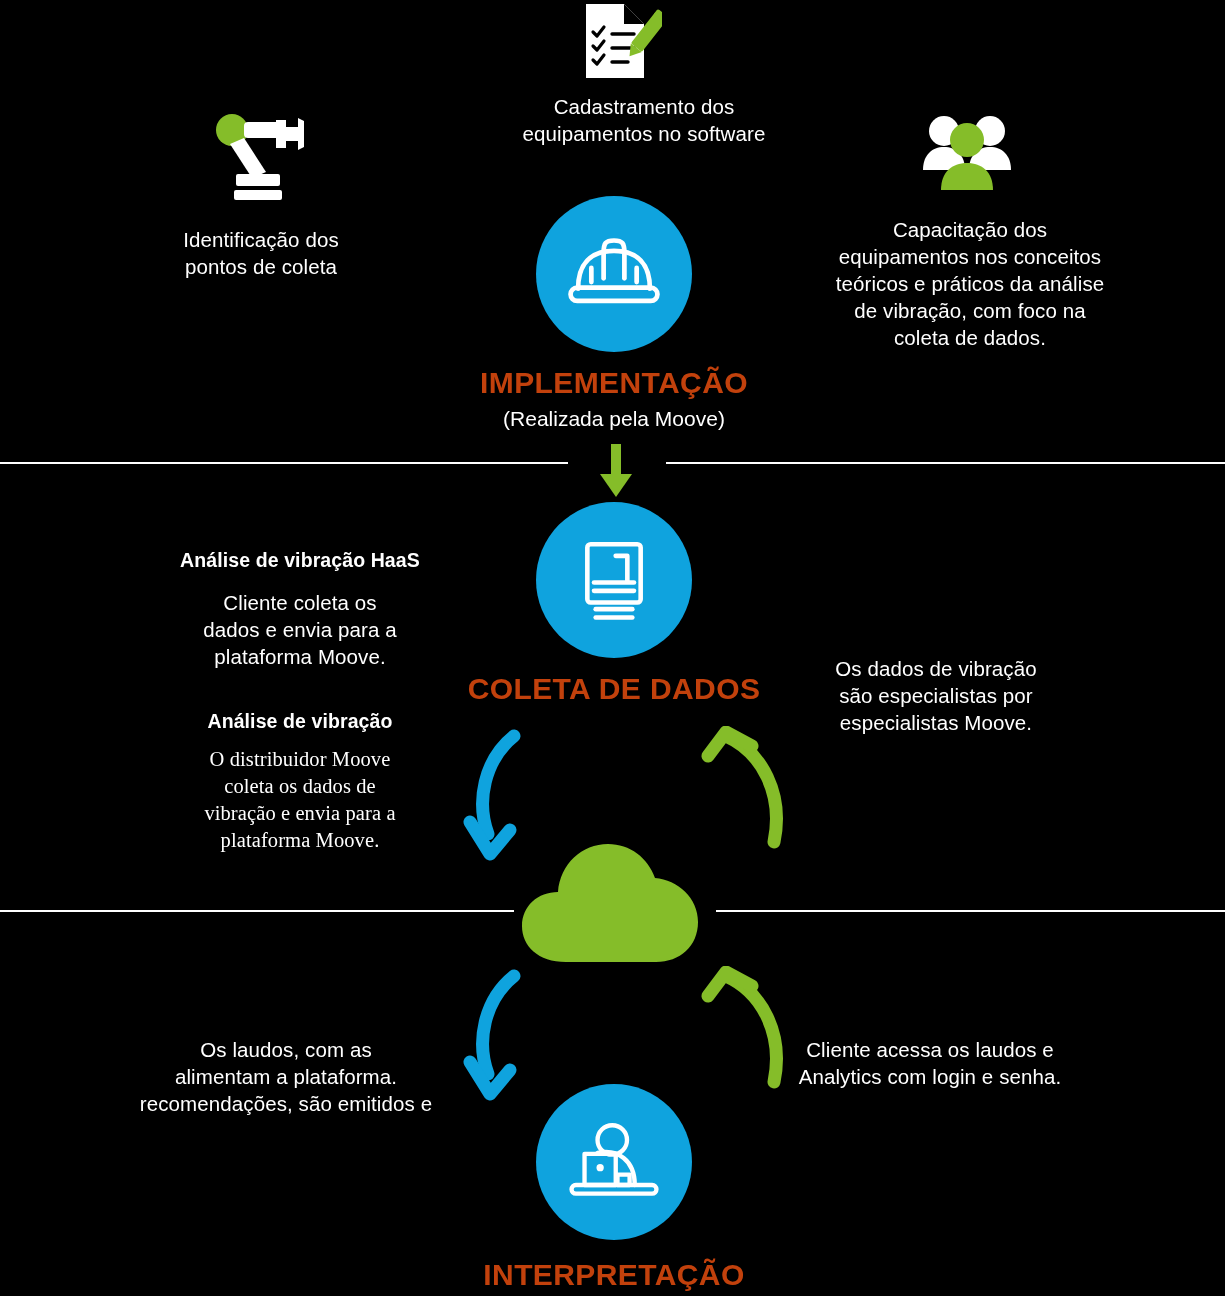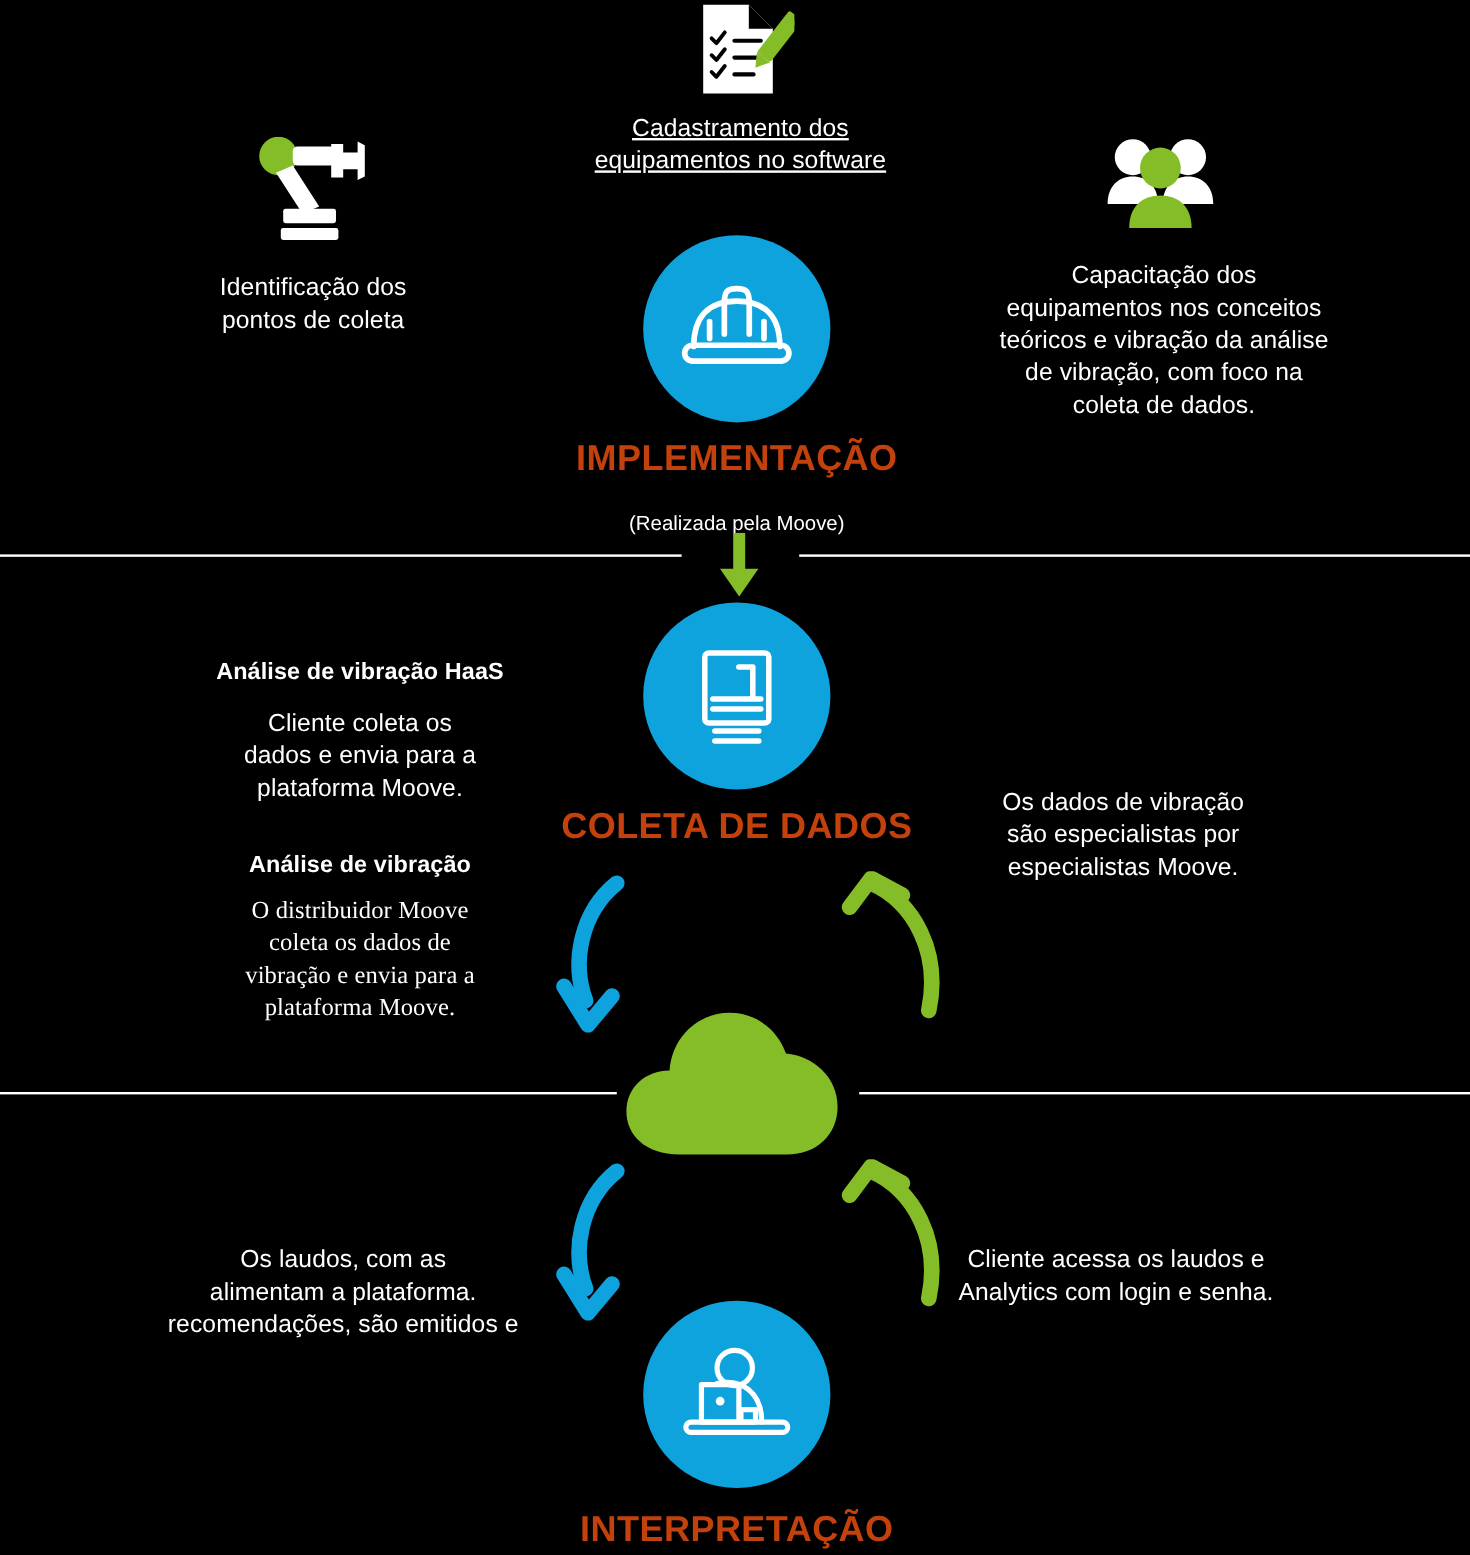--- a/index.html
+++ b/index.html
@@ -55,7 +55,7 @@
       <path d="M50 56 l18 16 l6 -14 Z" fill="#000000" opacity="0"></path>
     </svg>
   </div>
-  <div class="abs txt" style="left:447px;top:93px;width:340px;text-decoration:underline;">
+  <div class="abs txt" style="left:474px;top:93px;width:340px;">
     <div>Cadastramento dos</div>
     <div>equipamentos no software</div>
   </div>

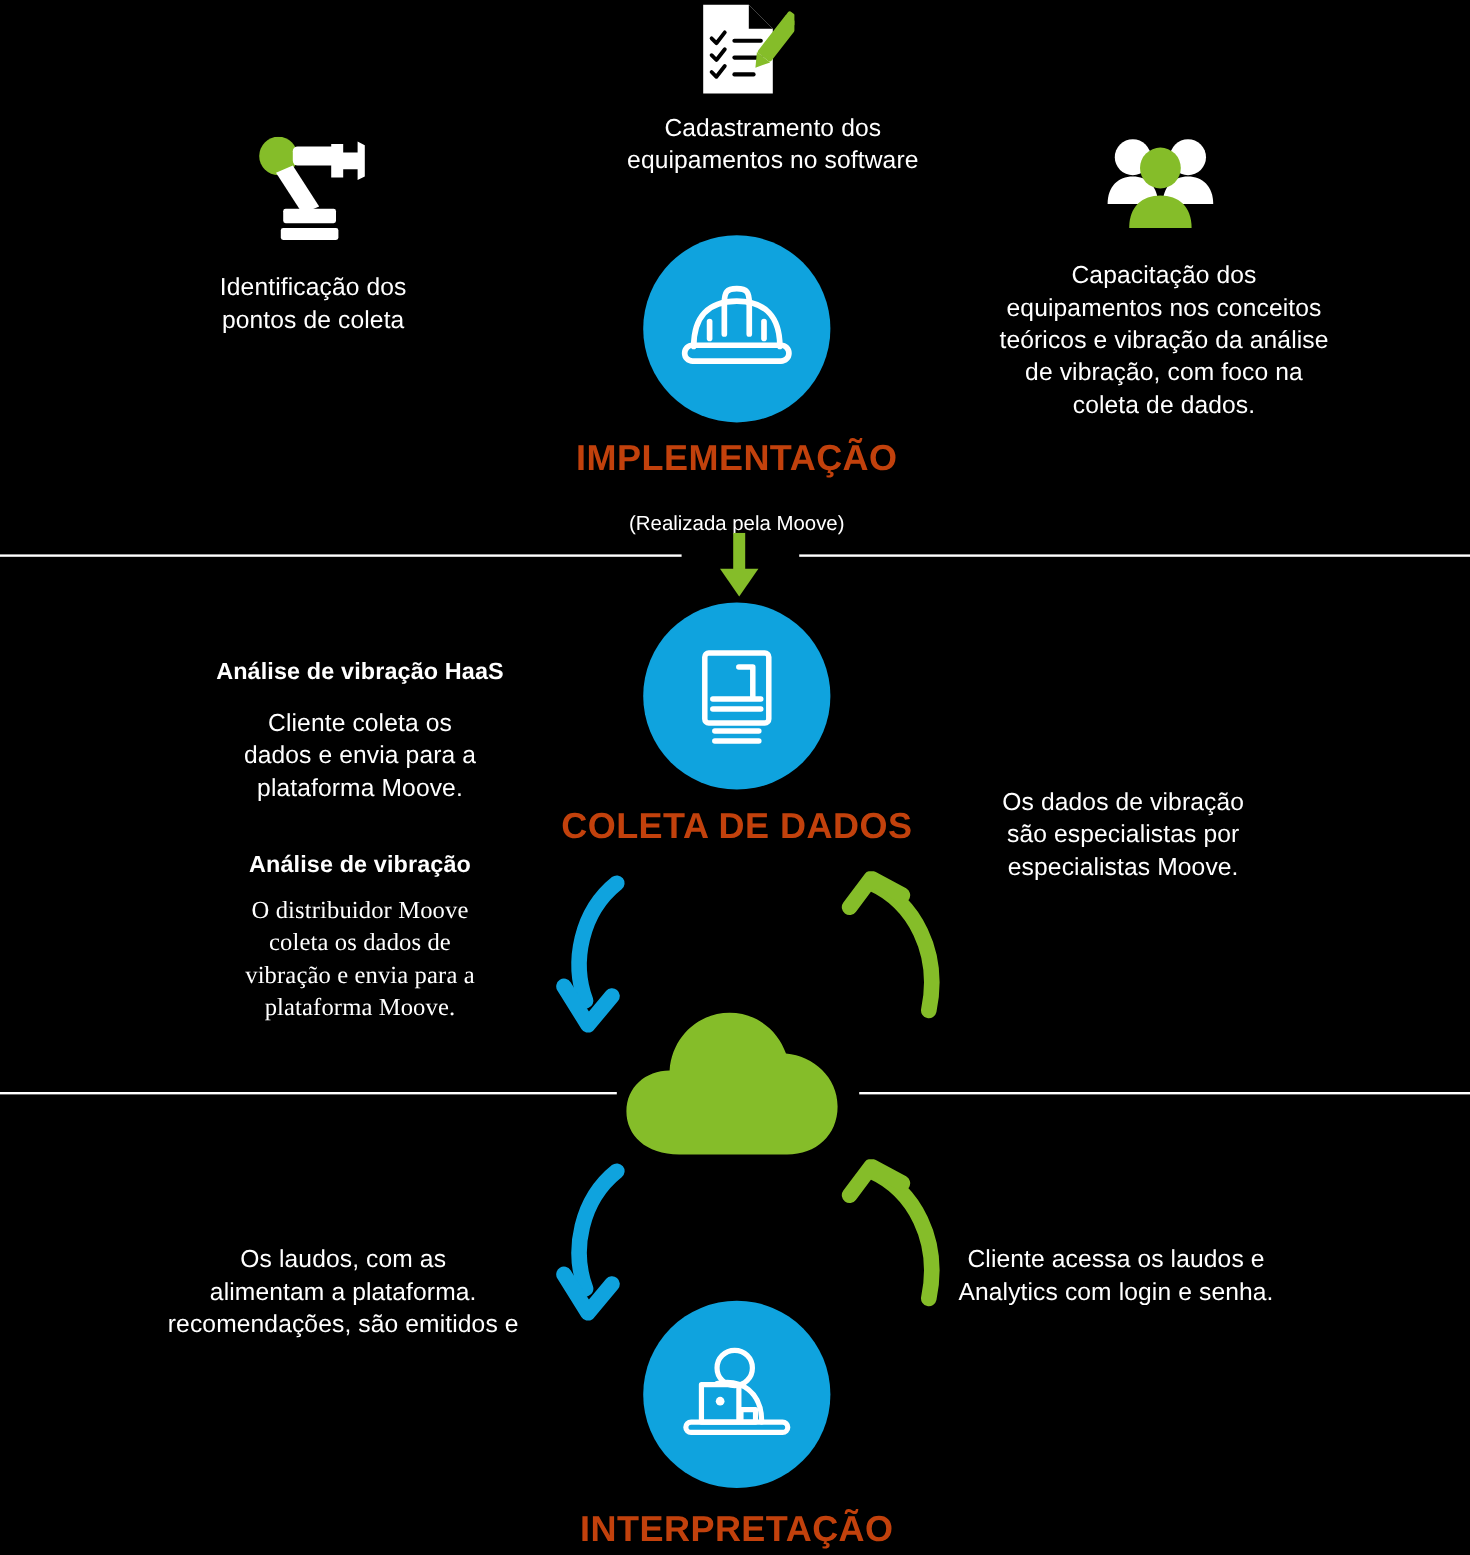--- a/index.html
+++ b/index.html
@@ -88,7 +88,7 @@
   <div class="abs txt" style="left:822px;top:216px;width:296px;">
     <div>Capacitação dos</div>
     <div>equipamentos nos conceitos</div>
-    <div>teóricos e vibração da análise</div>
+    <div>teóricos e práticos da análise</div>
     <div>de vibração, com foco na</div>
     <div>coleta de dados.</div>
   </div>

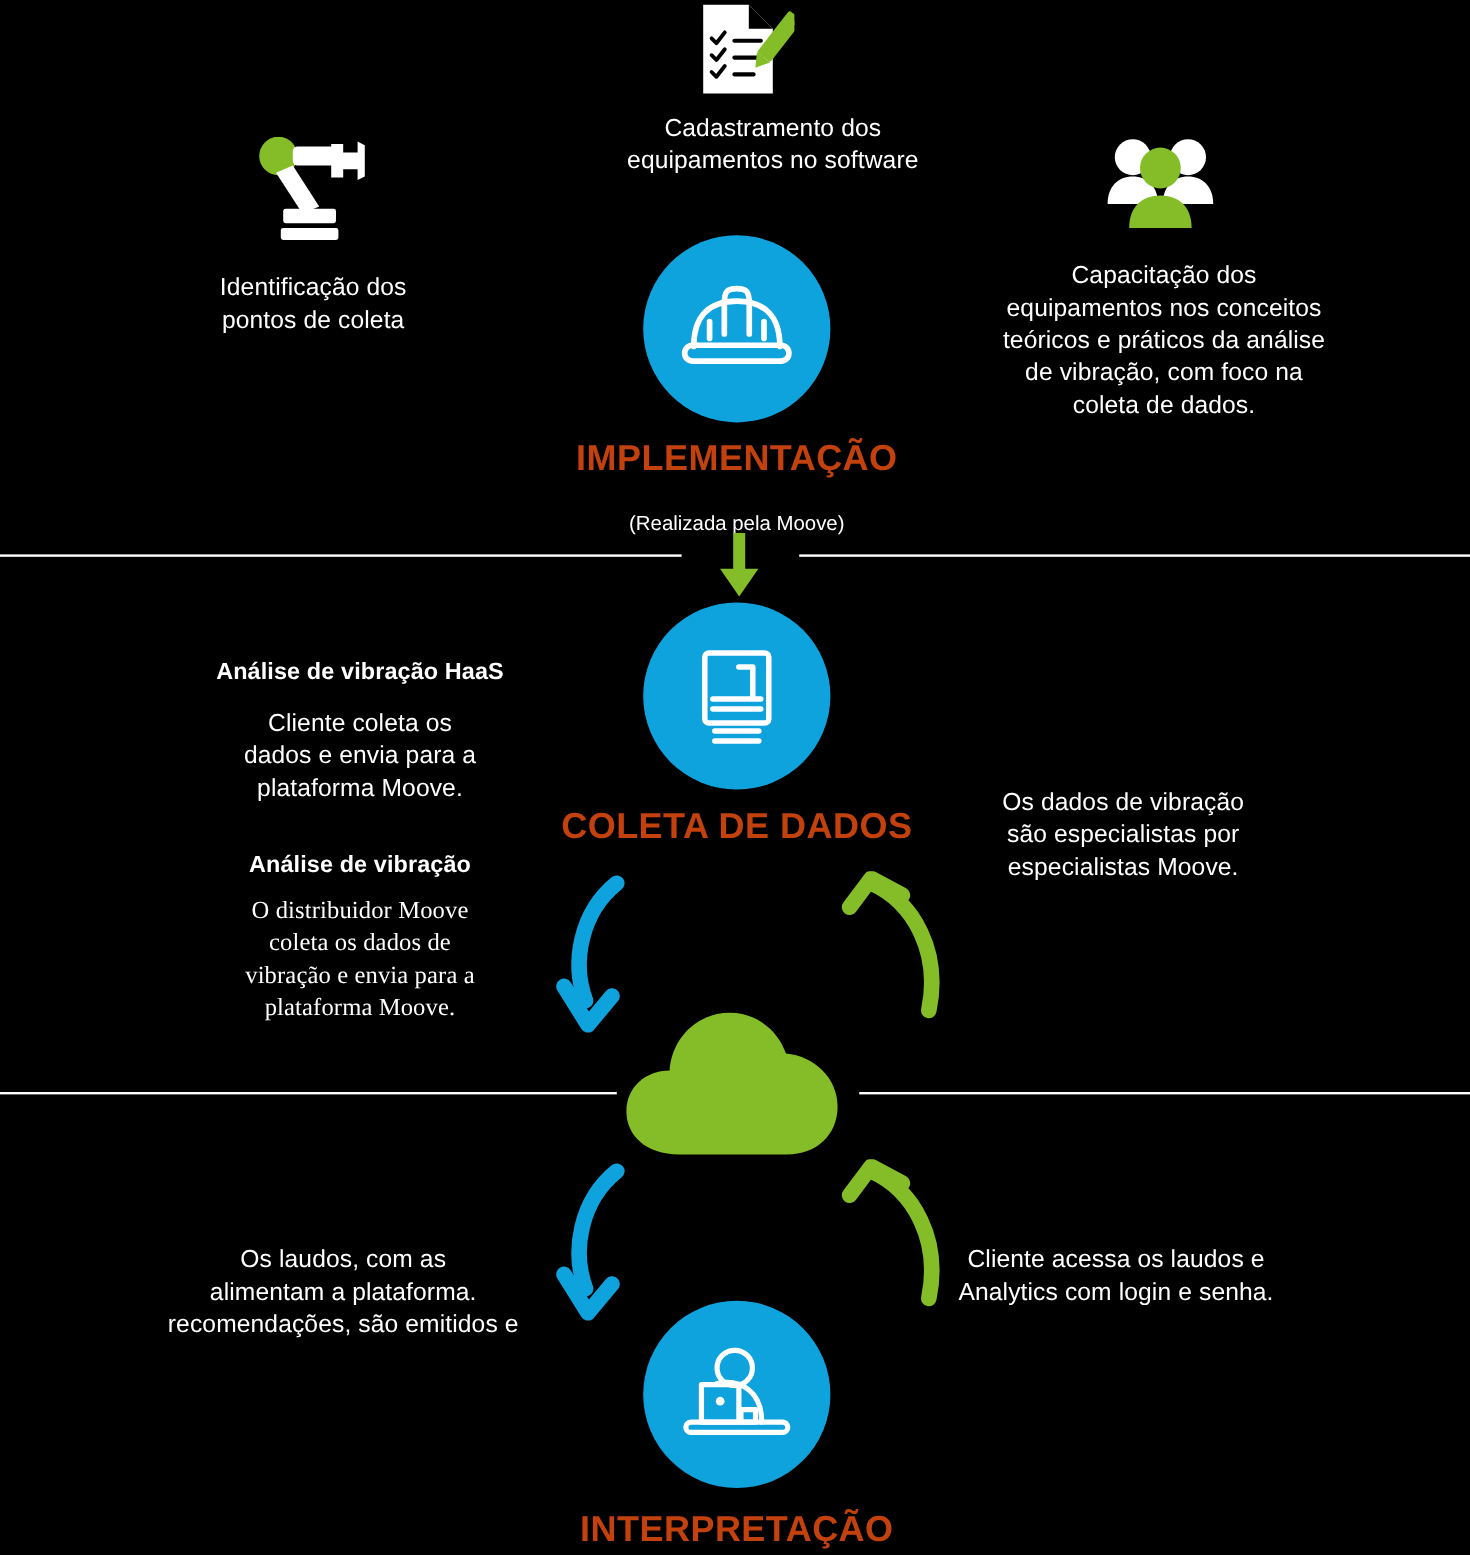--- a/index.html
+++ b/index.html
@@ -19,7 +19,7 @@
     text-align:center;font-weight:700;letter-spacing:.4px;
     font-size:30px;color:#c2410c;
   }
-  .stage-sub{text-align:center;font-size:17px;color:#fff;font-weight:400;margin-top:20px;}
+  .stage-sub{text-align:center;font-size:21px;color:#fff;font-weight:400;}
   .circle{
     border-radius:50%;background:#0FA3DE;
     display:flex;align-items:center;justify-content:center;

